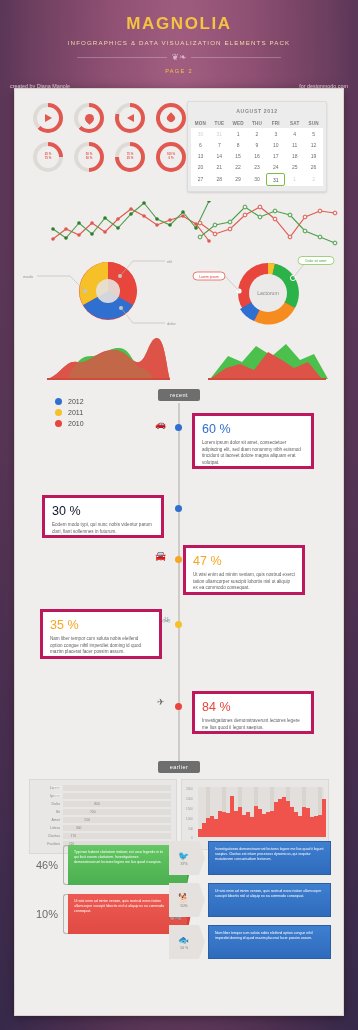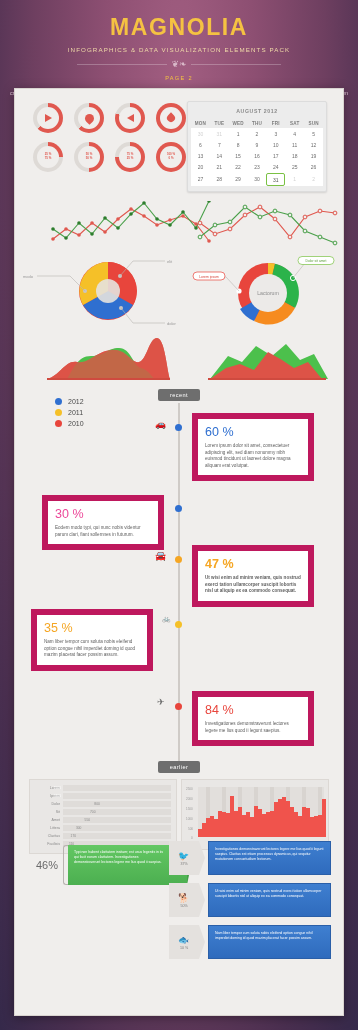--- a/index.html
+++ b/index.html
@@ -11,7 +11,7 @@
   }
   
   .header { text-align:center; padding-top:14px; }
-  .brand { font-size:23px; font-weight:bold; color:#f5c242; letter-spacing:1.6px; }
+  .brand { font-size:17px; font-weight:bold; color:#f5c242; letter-spacing:1.6px; }
   .subtitle { font-size:6.2px; color:#f0d9a8; letter-spacing:1.1px; margin-top:5px; }
   .divider { display:flex; align-items:center; justify-content:center; margin-top:7px; gap:4px; }
   .divider .ln { width:90px; height:1px; background:rgba(255,255,255,.25); }

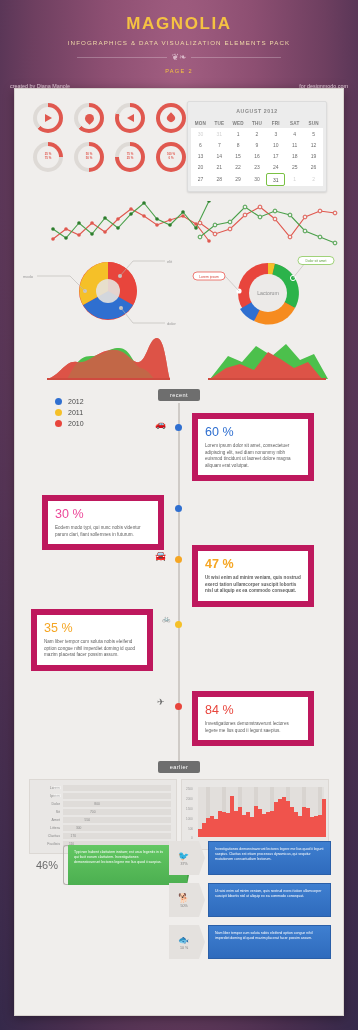--- a/index.html
+++ b/index.html
@@ -79,7 +79,7 @@
             border-radius:2px; letter-spacing:.4px; }
   .tl-cap.top { top:0; }
   .tl-cap.bottom { top:372px; }
-  .card { position:absolute; background:#fff; border:6px solid #be185d; padding:6px 7px 6px; }
+  .card { position:absolute; background:#fff; border:3px solid #be185d; padding:6px 7px 0; }
   .card .big { font-size:12.5px; margin-bottom:4px; }
   .card .body { font-size:4.6px; line-height:6.6px; color:#5f5f5f; }
   .node { position:absolute; width:7px; height:7px; border-radius:50%; }

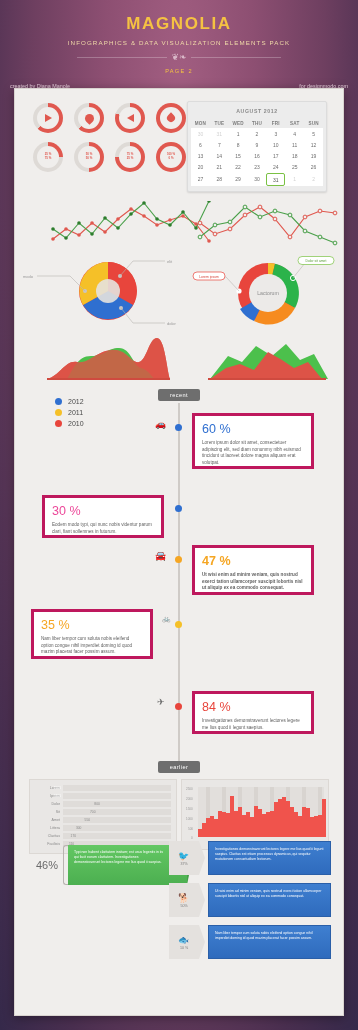--- a/index.html
+++ b/index.html
@@ -410,7 +410,7 @@
 
     <span class="node" style="left:160px; top:116px; background:#2f6fd0;"></span>
     <div class="card" style="left:27px; top:106px; width:122px;">
-      <div class="big" style="color:#ec4899">30 %</div>
+      <div class="big" style="color:#0f172a">30 %</div>
       <div class="body">Eodem modo typi, qui nunc nobis videntur parum clari, fiant sollemnes in futurum.</div>
     </div>
 

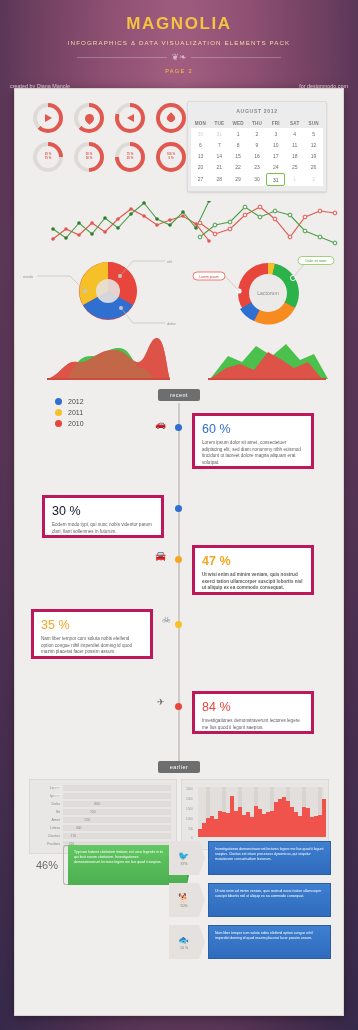--- a/index.html
+++ b/index.html
@@ -416,7 +416,7 @@
 
     <span class="tl-ico" style="left:140px; top:162px;">🚘</span>
     <span class="node" style="left:160px; top:167px; background:#f5a623;"></span>
-    <div class="card" style="left:177px; top:156px; width:122px;font-weight:bold;">
+    <div class="card" style="left:168px; top:156px; width:122px;">
       <div class="big" style="color:#f5a623">47 %</div>
       <div class="body">Ut wisi enim ad minim veniam, quis nostrud exerci tation ullamcorper suscipit lobortis nisl ut aliquip ex ea commodo consequat.</div>
     </div>

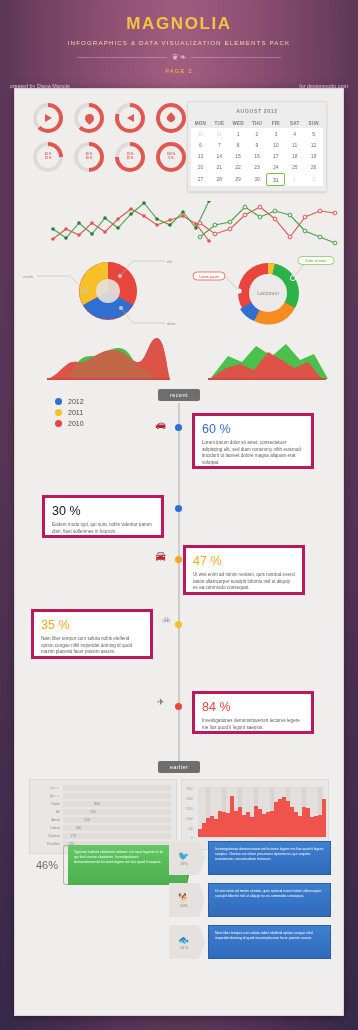--- a/index.html
+++ b/index.html
@@ -423,7 +423,7 @@
 
     <span class="tl-ico" style="left:147px; top:226px; font-size:7px;">🚲</span>
     <span class="node" style="left:160px; top:232px; background:#f5c028;"></span>
-    <div class="card" style="left:16px; top:220px; width:122px;">
+    <div class="card" style="left:25px; top:220px; width:122px;">
       <div class="big" style="color:#f5a623">35 %</div>
       <div class="body">Nam liber tempor cum soluta nobis eleifend option congue nihil imperdiet doming id quod mazim placerat facer possim assum.</div>
     </div>

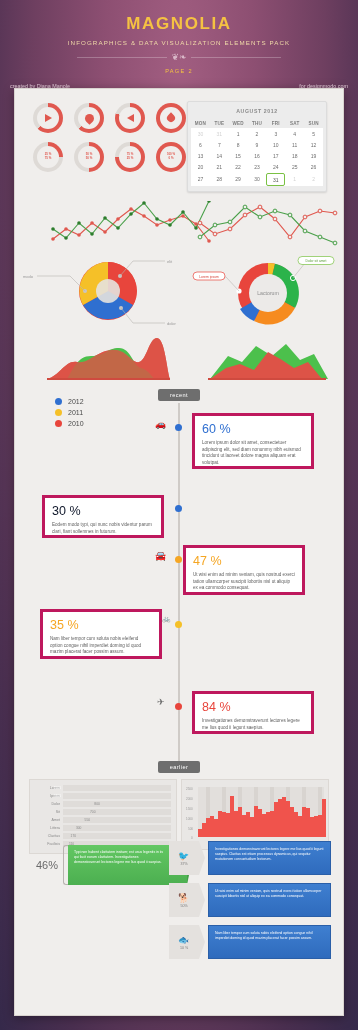--- a/index.html
+++ b/index.html
@@ -565,6 +565,14 @@
         <span class="ico">🚗</span>
       </span>
     </div>
+    <div class="pctrow">
+      <span class="pctnum">10%</span>
+      <span class="brace"></span>
+      <span class="ribbon r-red">
+        <span>Ut wisi enim ad minim veniam, quis nostrud exerci tation ullamcorper suscipit lobortis nisl ut aliquip ex ea commodo consequat.</span>
+        <span class="ico">🚲</span>
+      </span>
+    </div>
   </div>
 
   <div class="bluerows">

